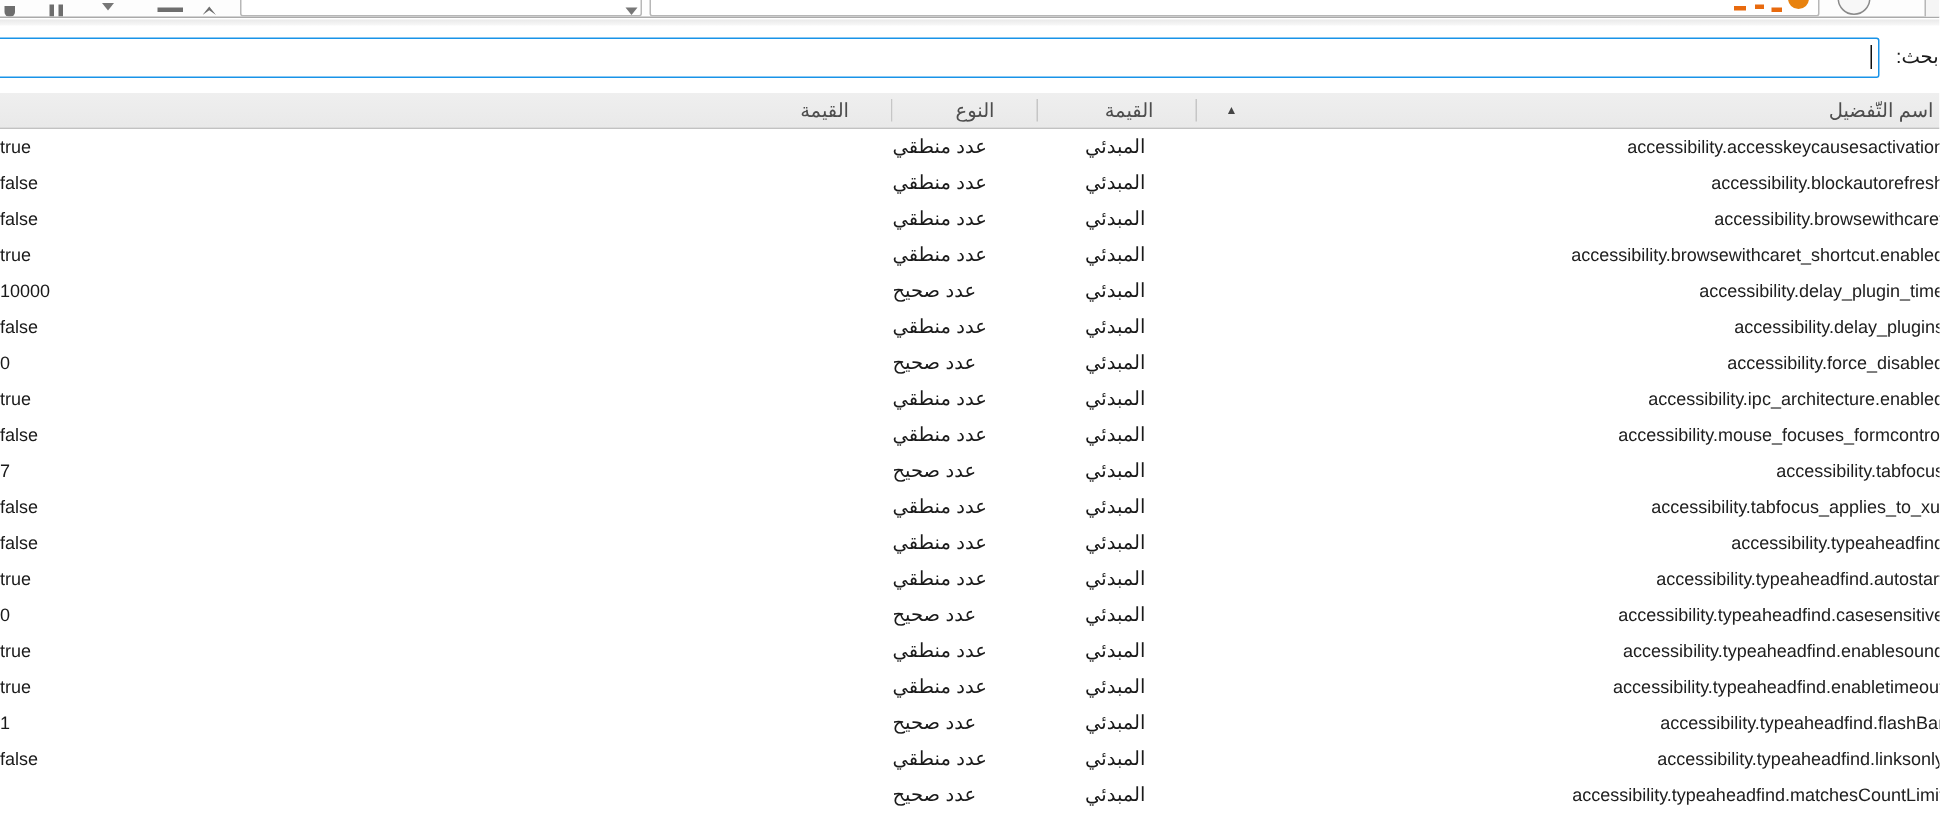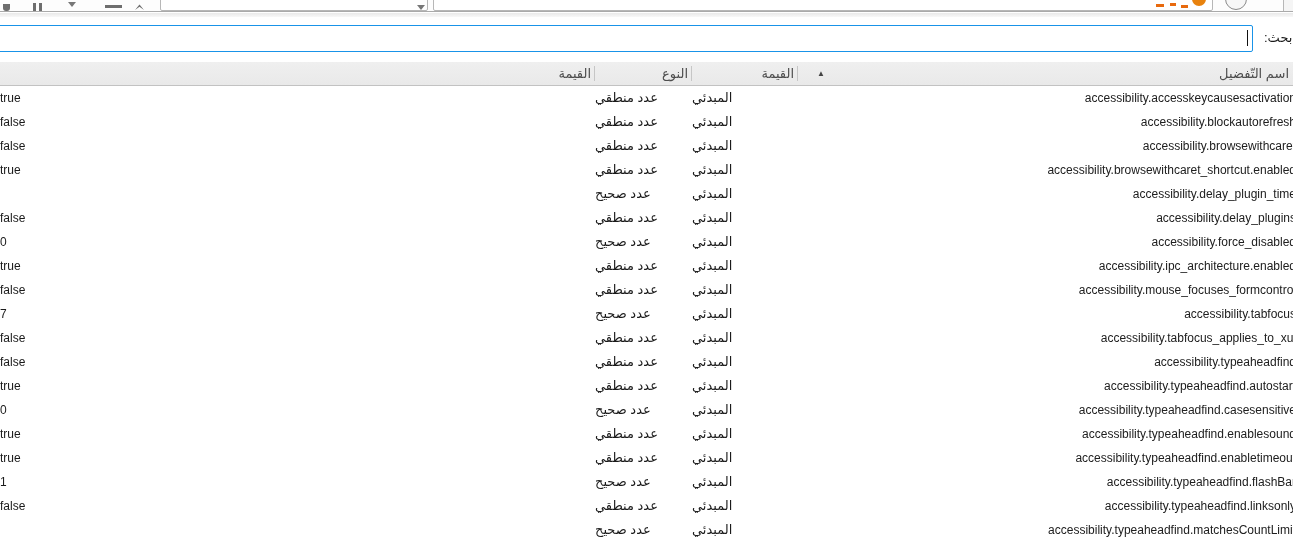--- a/index.html
+++ b/index.html
@@ -41,7 +41,7 @@
   .thead { position:absolute; top:62px; left:0; width:1293px; height:24px;
     background:linear-gradient(#efefef,#e9e9e9); border-bottom:1px solid #c2c2c2; }
   .th { position:relative; height:24px; line-height:23px; font-size:13px;
-    color:#4d4d4d; text-align:right; padding-right:4px; white-space:nowrap;
+    color:#4d4d4d; text-align:right; padding-right:29px; white-space:nowrap;
     overflow:hidden; cursor:default; }
   .th-name { padding-right:4px; }
   .th-sep::after { content:""; position:absolute; right:0; top:4px; width:1px;

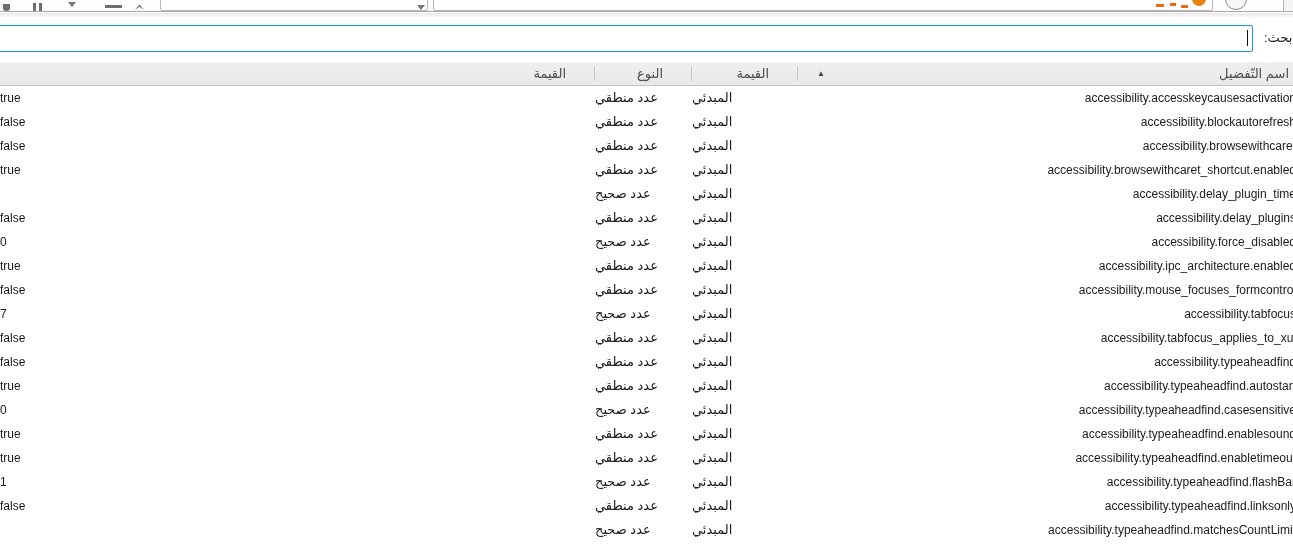--- a/index.html
+++ b/index.html
@@ -56,7 +56,7 @@
   .td-name { direction:ltr; }
   .td-name span { position:absolute; right:-3px; top:0; direction:ltr;
     font-size:12px; color:#202020; white-space:nowrap; }
-  .td-status { text-align:left; padding-right:3px; font-size:13px; color:#1a1a1a; }
+  .td-status { text-align:center; padding-right:3px; font-size:13px; color:#1a1a1a; }
   .td-type   { text-align:left; padding-right:6px; font-size:13px; color:#1a1a1a; }
   .td-value  { text-align:left; padding-right:5px; font-size:12px; color:#1a1a1a;
     direction:ltr; }

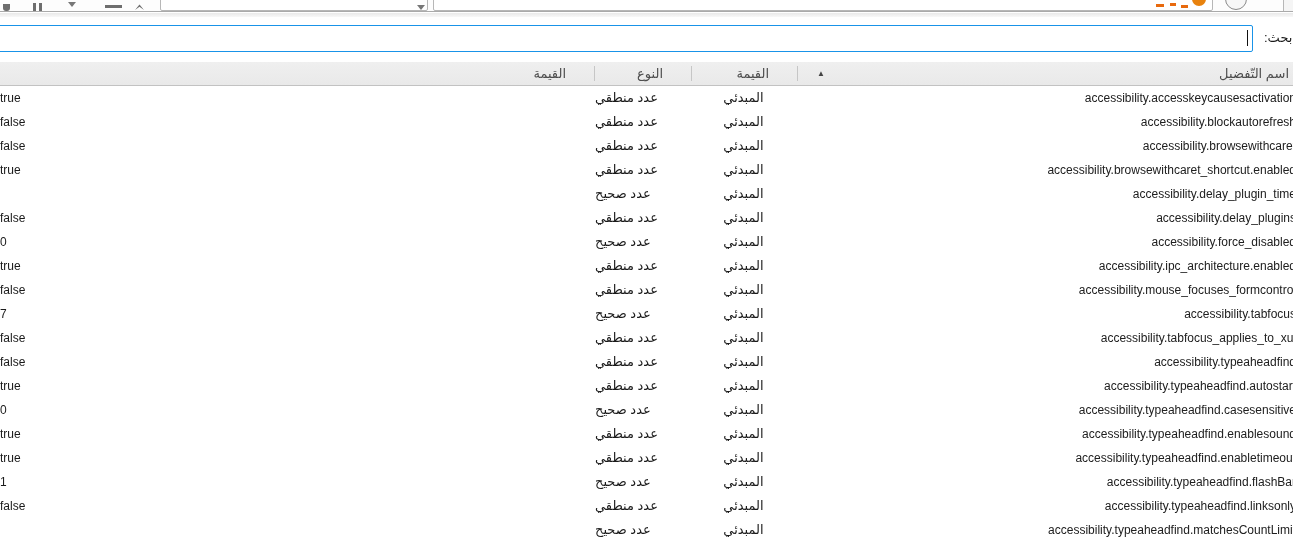--- a/index.html
+++ b/index.html
@@ -151,6 +151,7 @@
         </div>
       <div class="td td-status">المبدئي</div>
       <div class="td td-type">عدد صحيح</div>
+      <div class="td td-value">10000</div>
     </div>
 
     <div class="tr grid">

